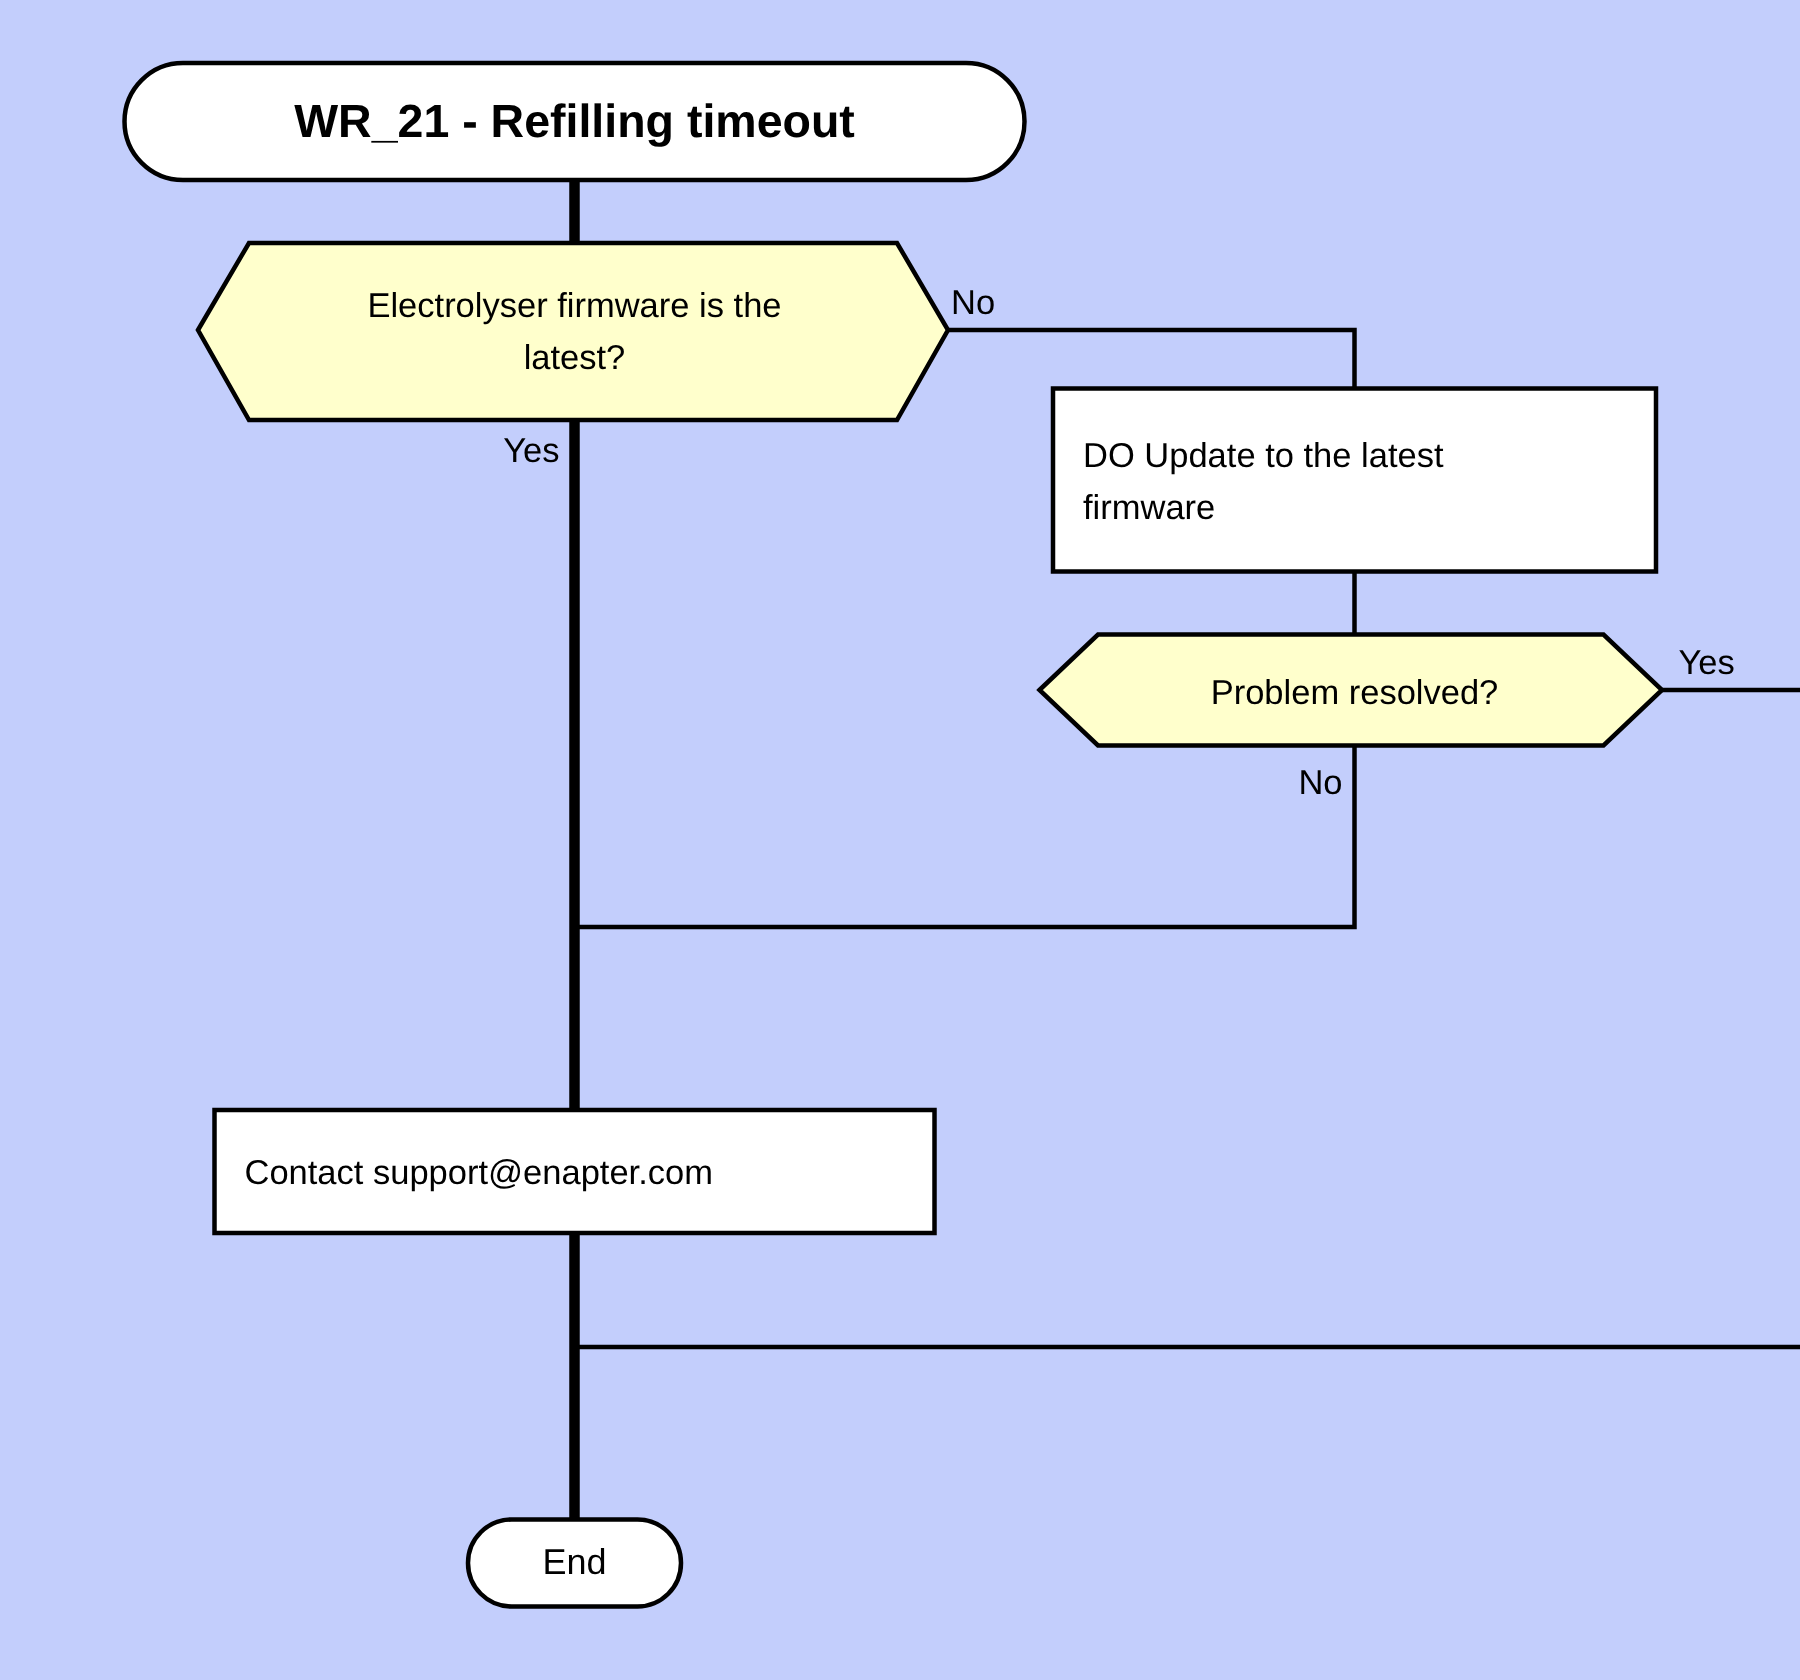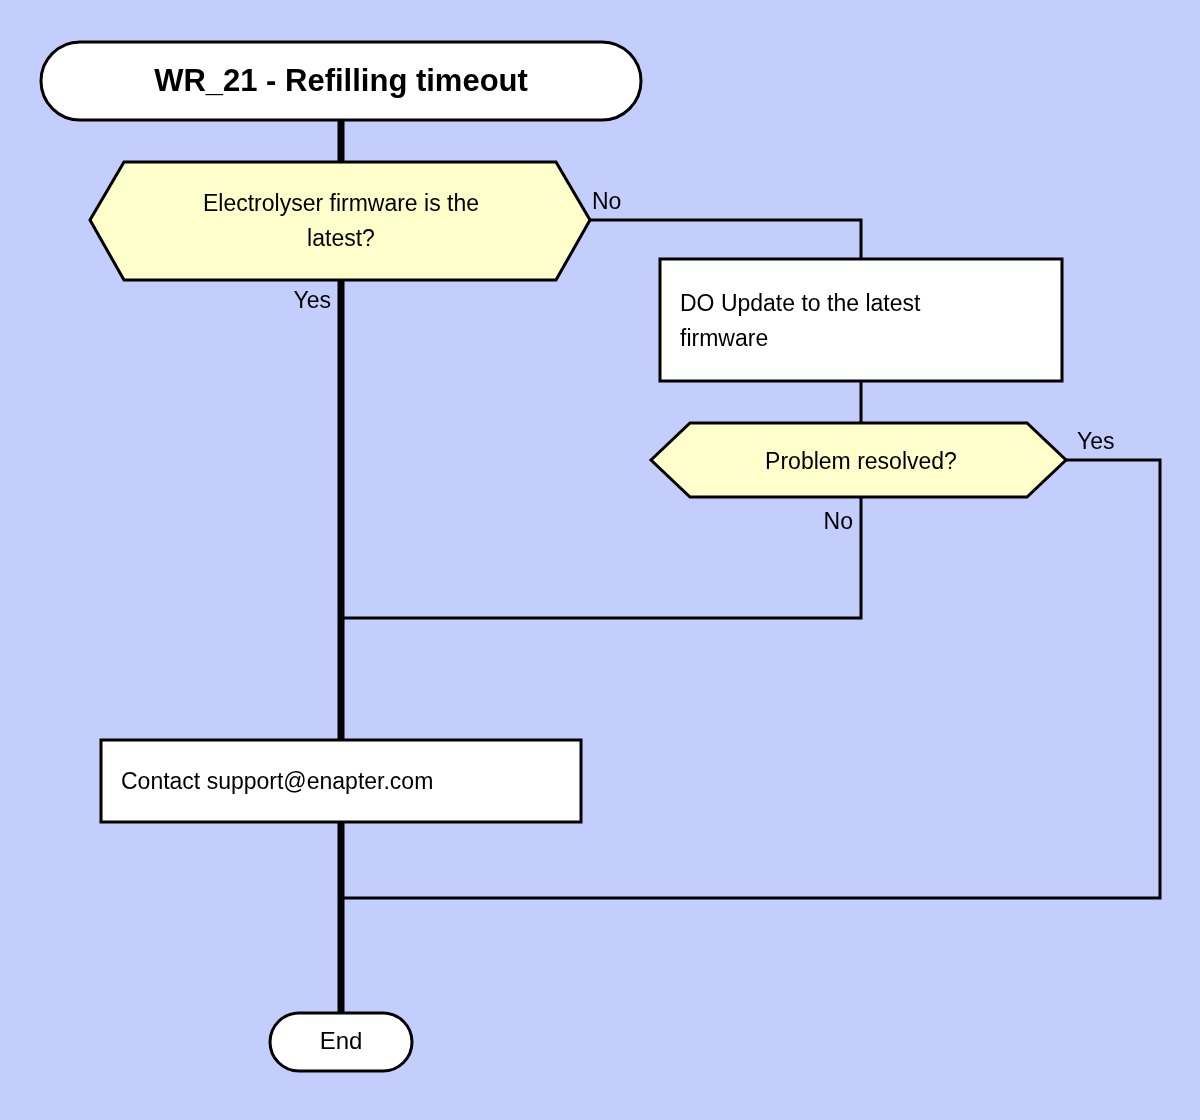--- a/index.html
+++ b/index.html
@@ -17,6 +17,7 @@
     position: relative;
     width: 1040px;
     height: 1120px;
+    padding-left: 42px;
   }
   svg#flow-svg {
     display: block;

